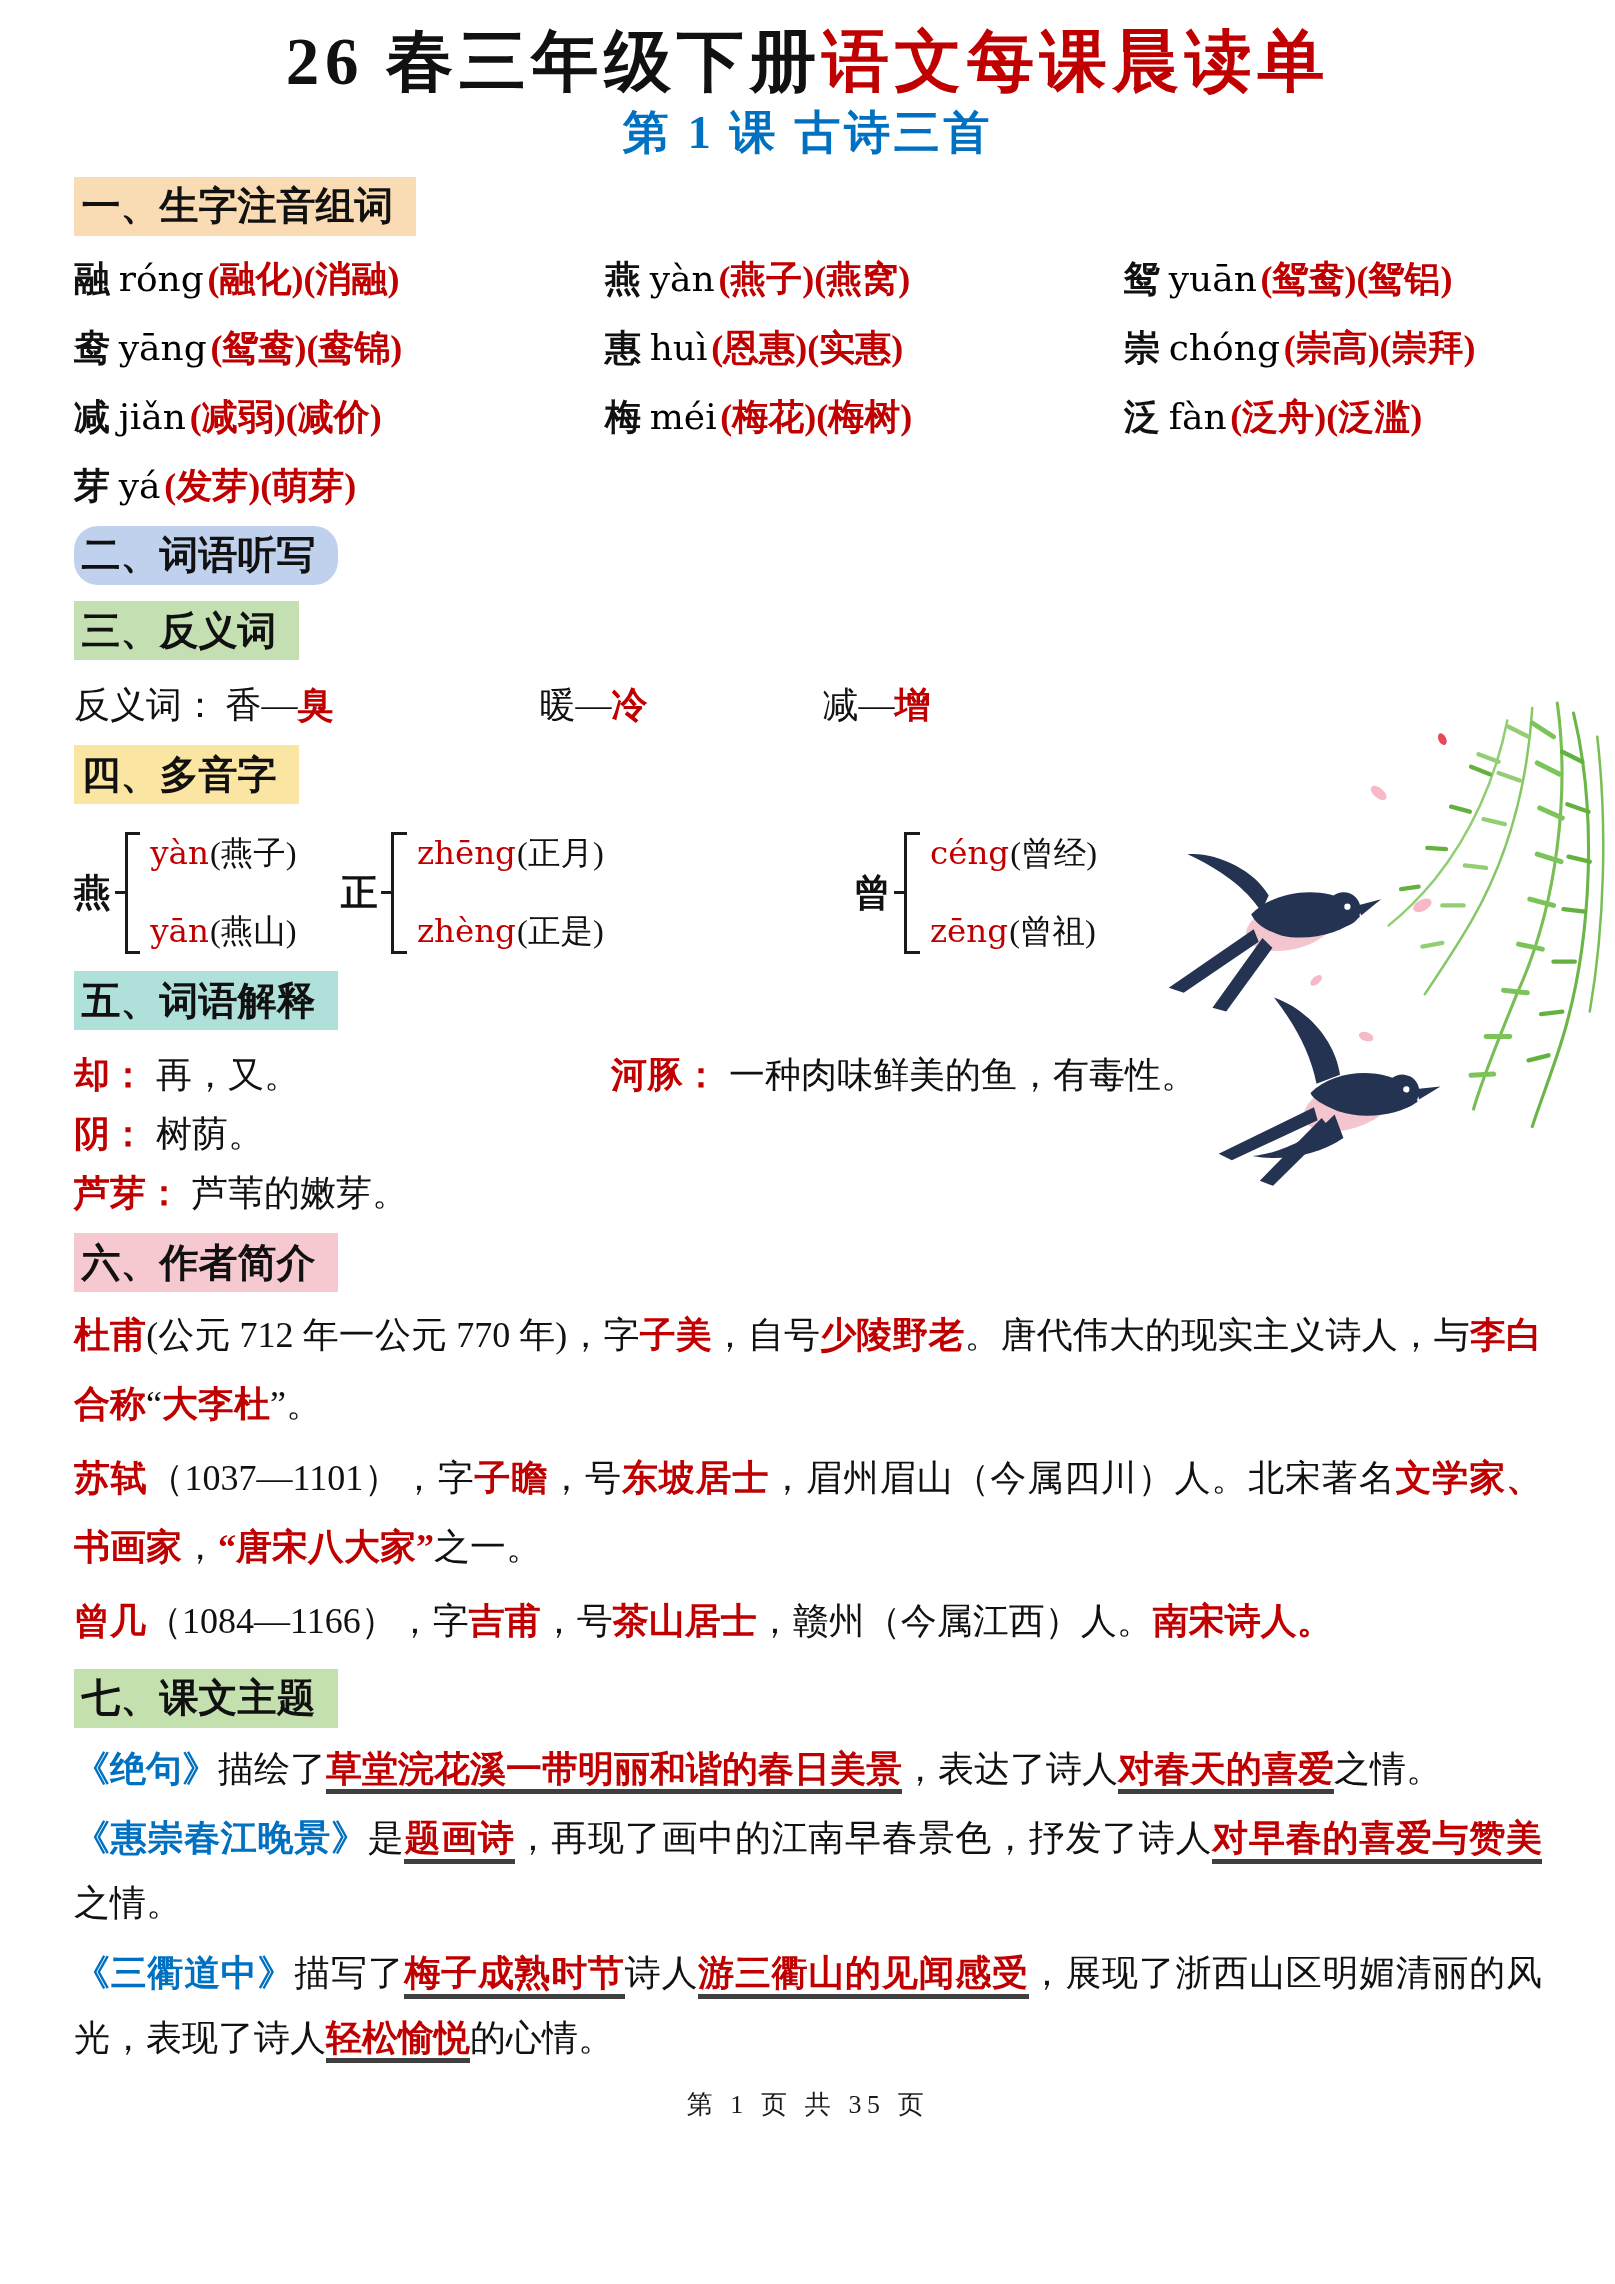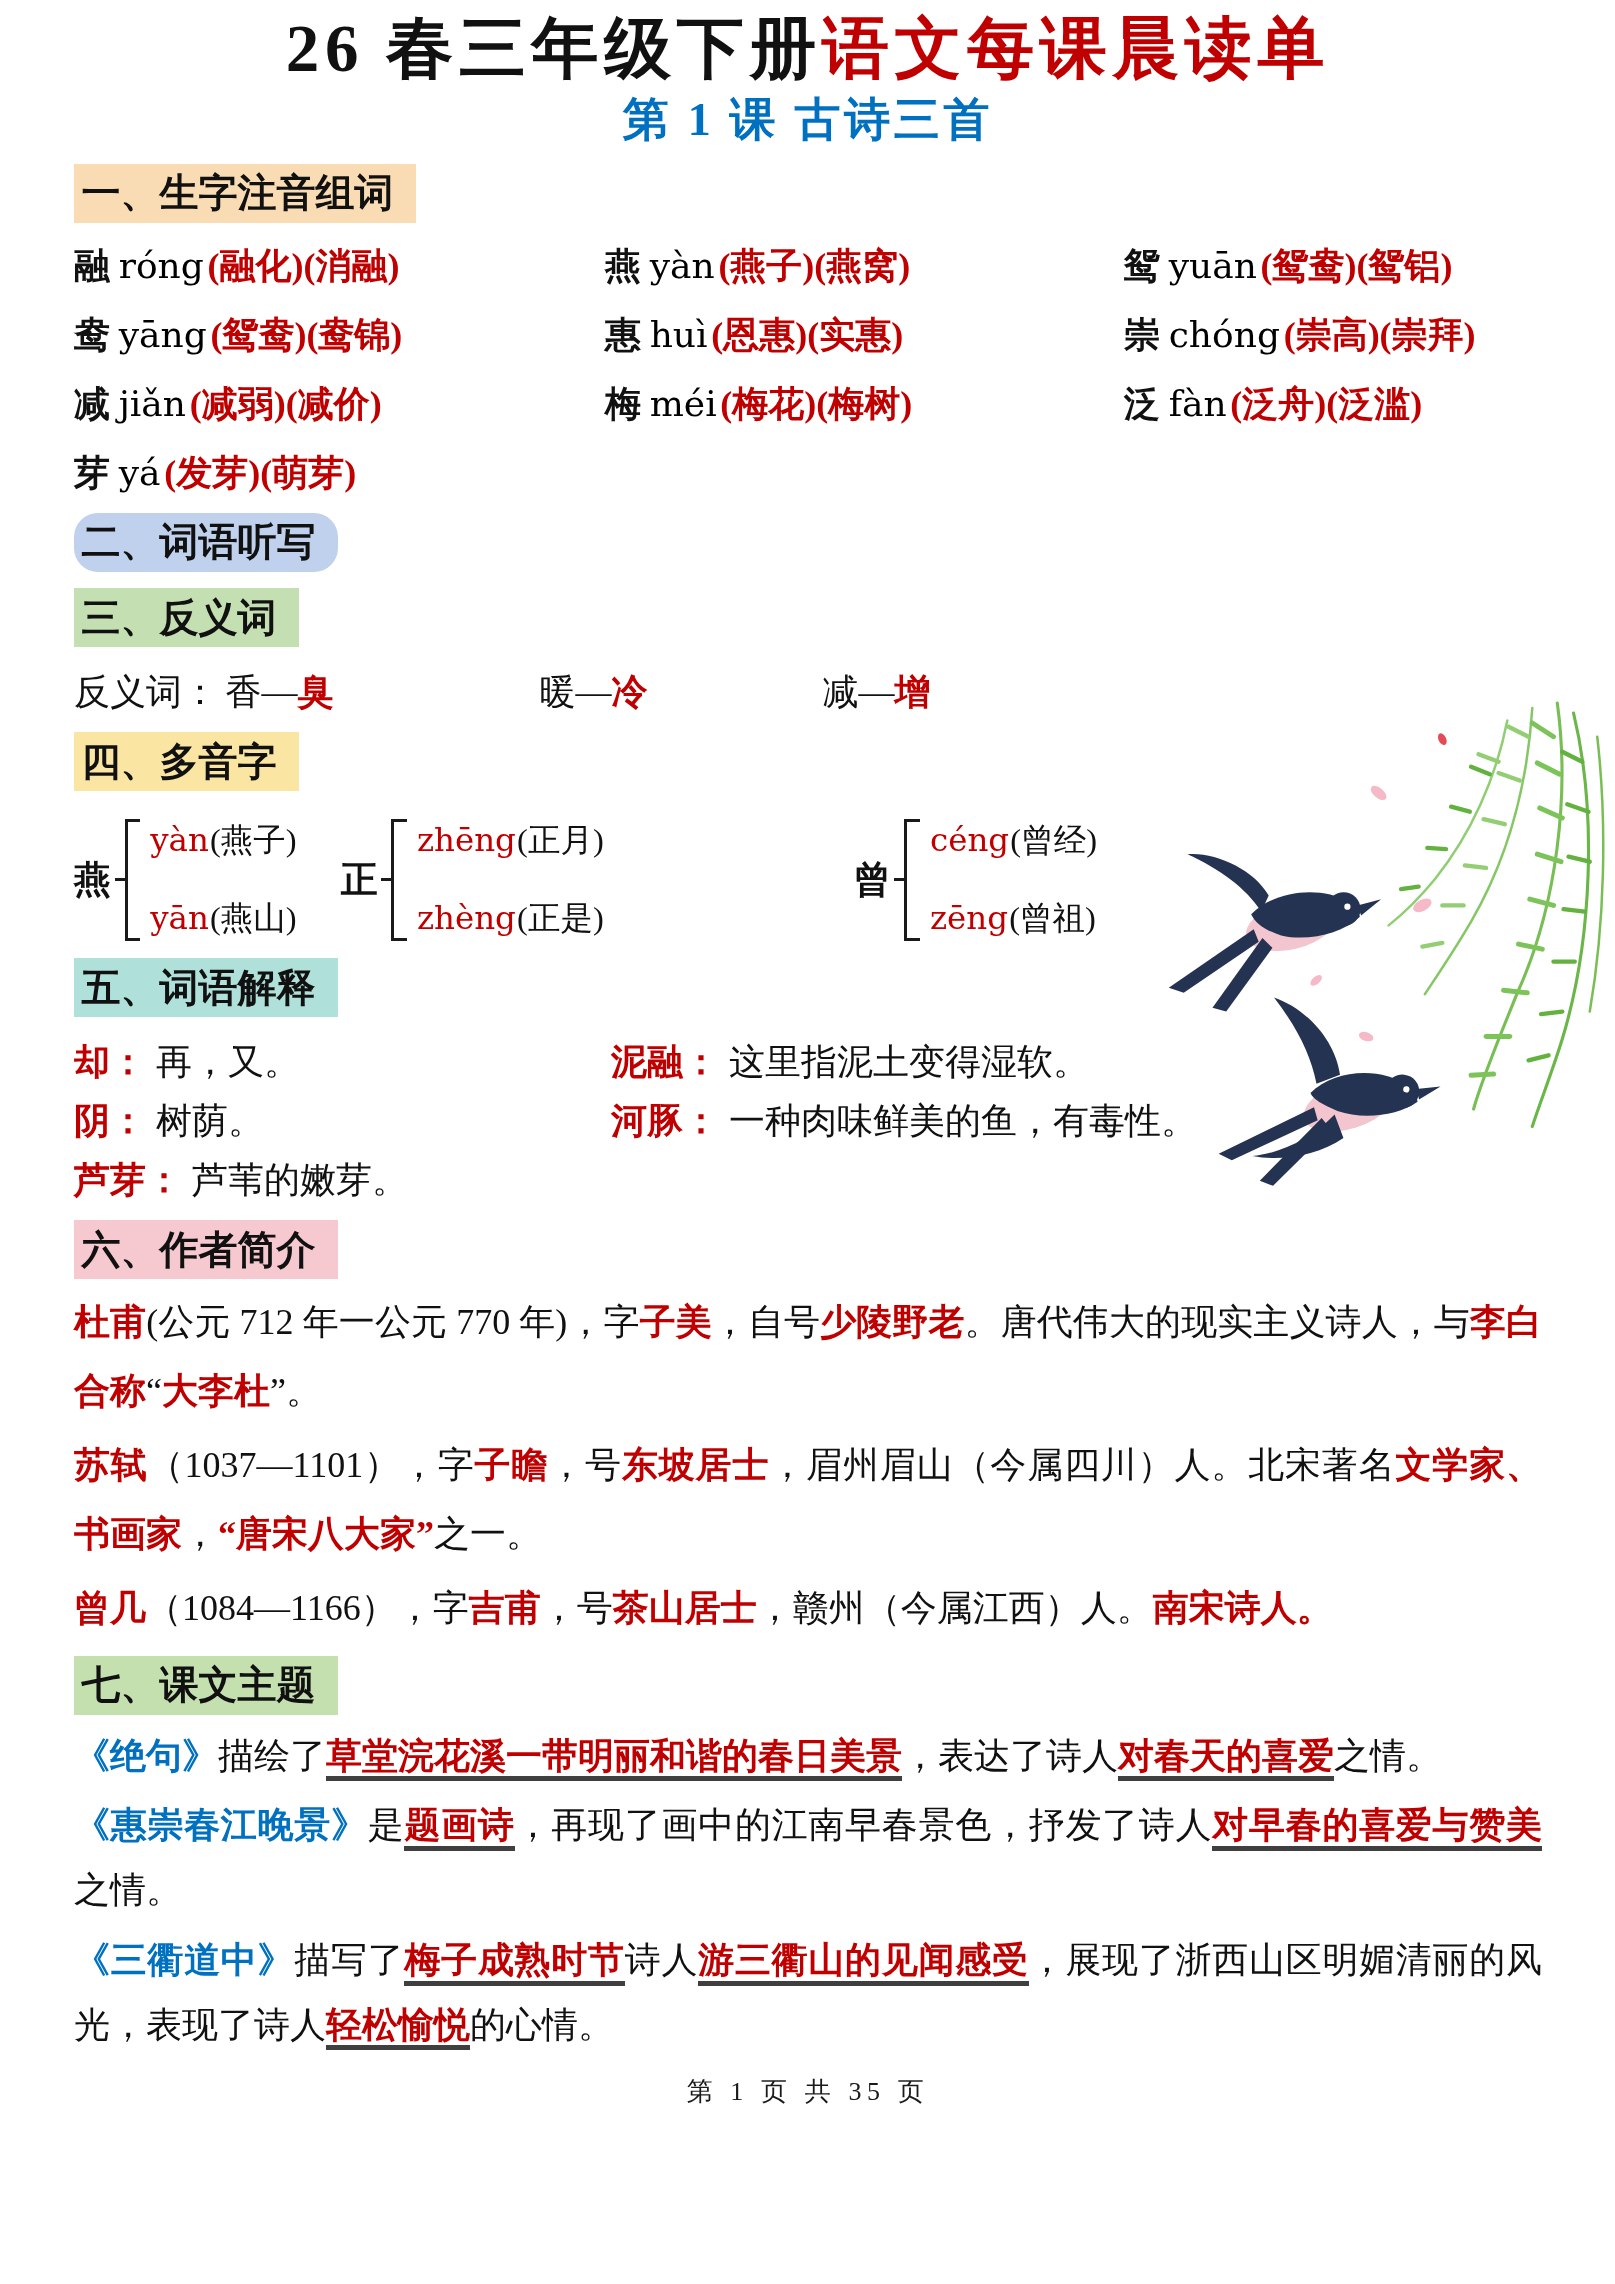--- a/index.html
+++ b/index.html
@@ -4,7 +4,7 @@
 <style>
   html,body{margin:0;padding:0;background:#ffffff;}
   .page{position:relative;width:1616px;height:2120px;overflow:hidden;background:#fff;
-        box-sizing:border-box;padding:12px 74px 0;color:#111;
+        box-sizing:border-box;padding:25px 74px 0;color:#111;
         font-family:"Liberation Serif","DejaVu Serif",serif;}
   .title{text-align:center;font-size:67px;font-weight:700;letter-spacing:5.6px;line-height:1.1;white-space:nowrap;}
   .title-red{color:var(--accent_red,#c00000);}

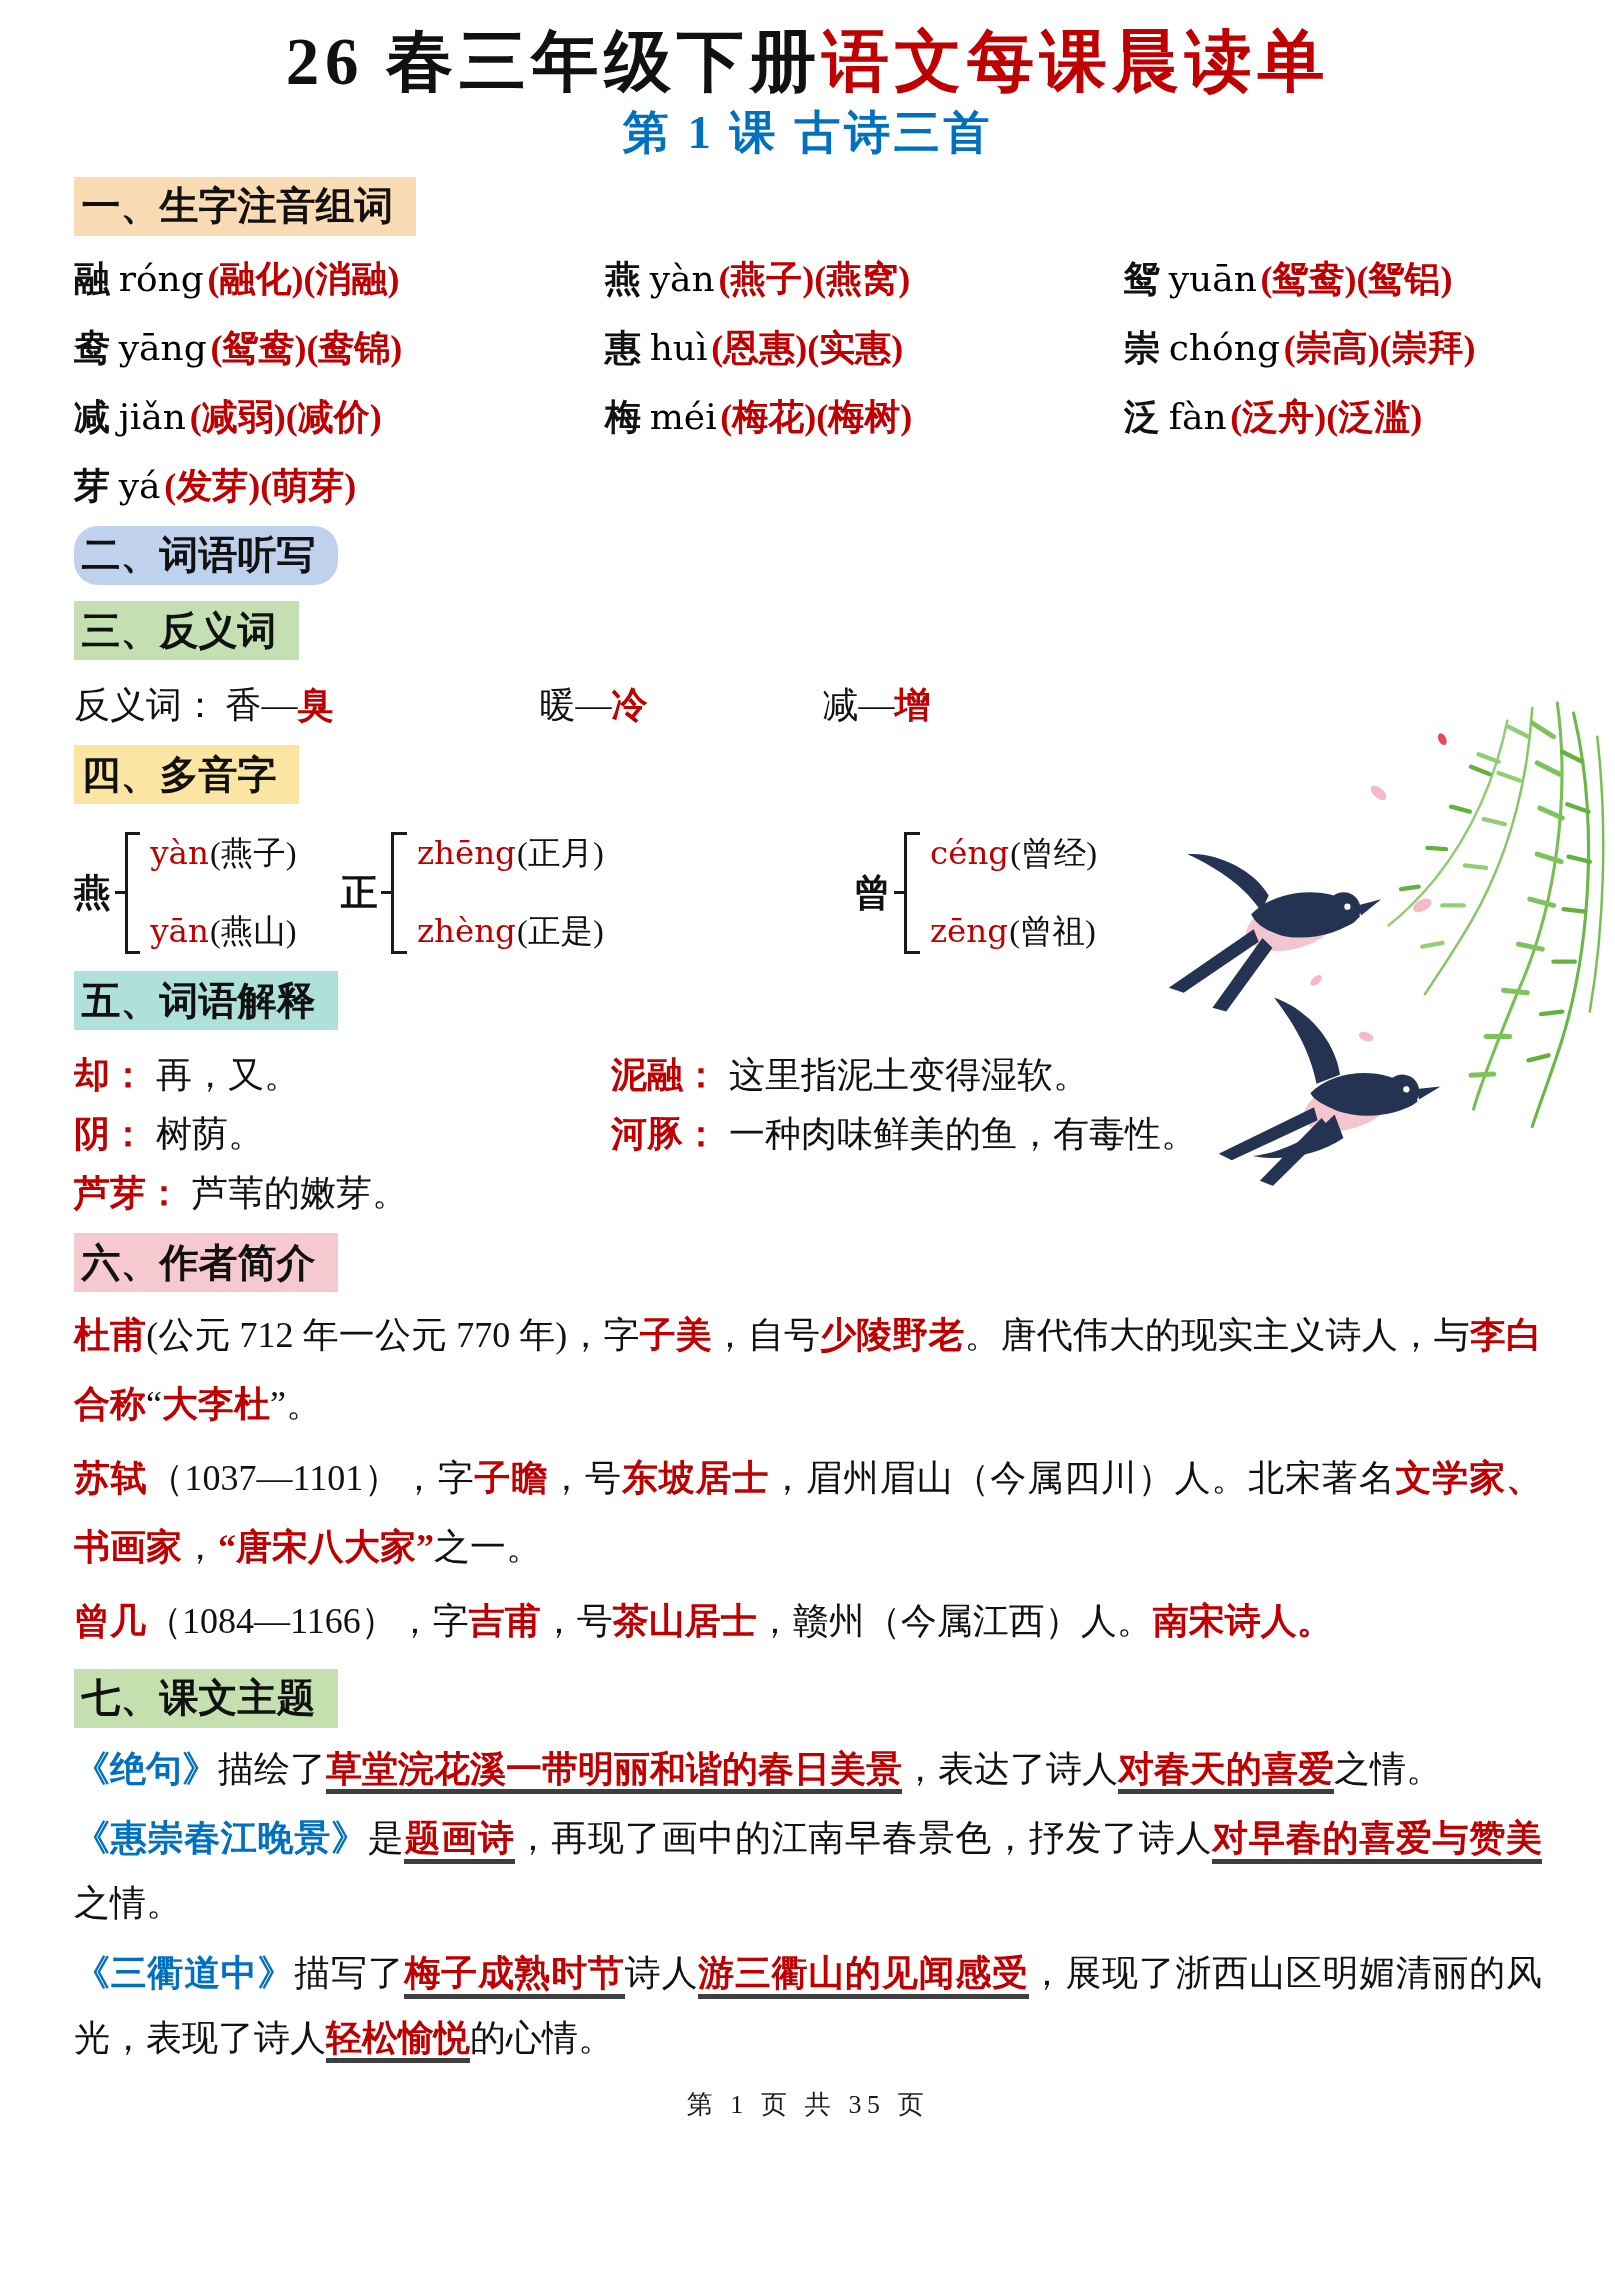--- a/index.html
+++ b/index.html
@@ -145,7 +145,6 @@
     <div class="def-item"><span class="term">却：</span><span>再，又。</span></div>
     <div class="def-item"><span class="term">阴：</span><span>树荫。</span></div>
     <div class="def-item"><span class="term">芦芽：</span><span>芦苇的嫩芽。</span></div>
-    <div class="def-item"><span class="term">泥融：</span><span>这里指泥土变得湿软。</span></div>
     <div class="def-item"><span class="term">河豚：</span><span>一种肉味鲜美的鱼，有毒性。</span></div>
   </div>
 

